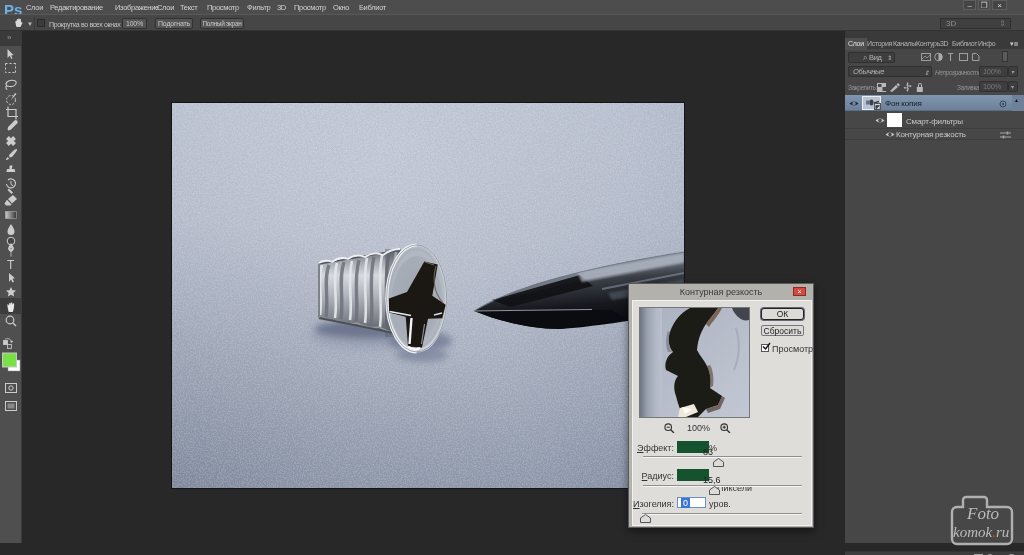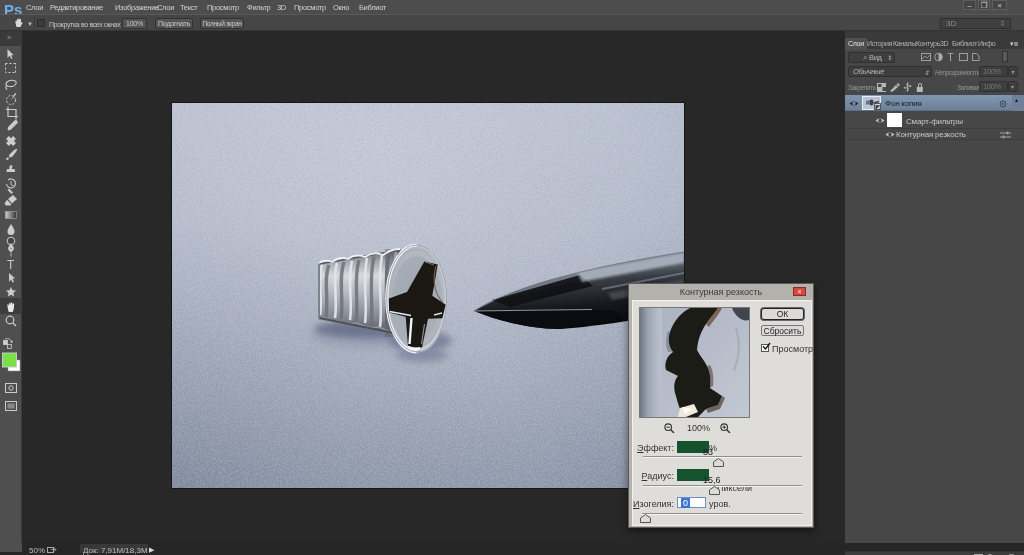--- a/index.html
+++ b/index.html
@@ -496,6 +496,13 @@
   </div>
 </div>
 
+<div id="wm" class="abs">
+<svg width="70" height="55" viewBox="0 0 70 55">
+  <path d="M20 4 h18 a3 3 0 0 1 3 3 v7 h20 a5 5 0 0 1 5 5 v27 a5 5 0 0 1 -5 5 h-50 a5 5 0 0 1 -5 -5 v-27 a5 5 0 0 1 5 -5 h6 v-7 a3 3 0 0 1 3 -3 z" fill="none" stroke="#b0b0b0" stroke-width="2.4"></path>
+  <text x="21" y="26" font-family="Liberation Serif" font-style="italic" font-size="17" fill="#bcbcbc">Foto</text>
+  <text x="7" y="44" font-family="Liberation Serif" font-style="italic" font-size="15" fill="#bcbcbc">komok<tspan fill="#b35426">.</tspan>ru</text>
+</svg>
+</div>
 
 </div>
 

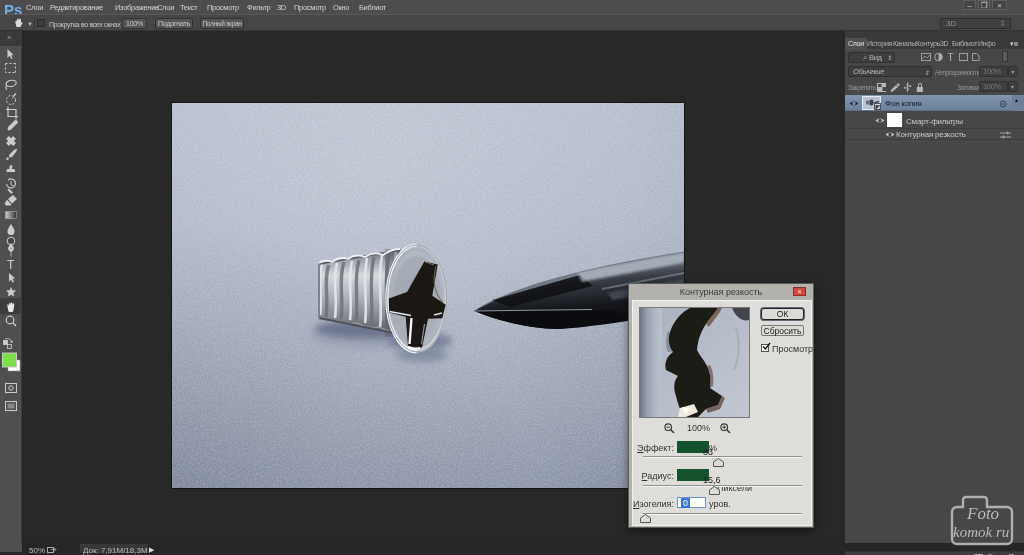--- a/index.html
+++ b/index.html
@@ -306,17 +306,6 @@
   </div>
 </div>
 
-<div id="statusbar" class="abs">
-  <div class="tcol"></div>
-  <span style="position:absolute;left:29px;top:3px;">50%</span>
-  <svg style="position:absolute;left:47px;top:3px" width="10" height="7" viewBox="0 0 10 7" fill="none" stroke="#aaa">
-        <rect x="0.5" y="1.5" width="6" height="5"></rect>
-        <path d="M4 3.5 h5 M7 1.5 l2 2 -2 2" stroke-width="0.8"></path>
-      </svg>
-  <div style="position:absolute;left:80px;top:1px;width:68px;height:9px;background:#383838;"></div>
-  <span style="position:absolute;left:83px;top:3px;">Док: 7,91M/18,3M</span>
-  <span style="position:absolute;left:149px;top:2.5px;color:#ddd;font-size:7px">▶</span>
-</div>
 
 <div id="rpanel" class="abs">
   <div id="ptabs">

